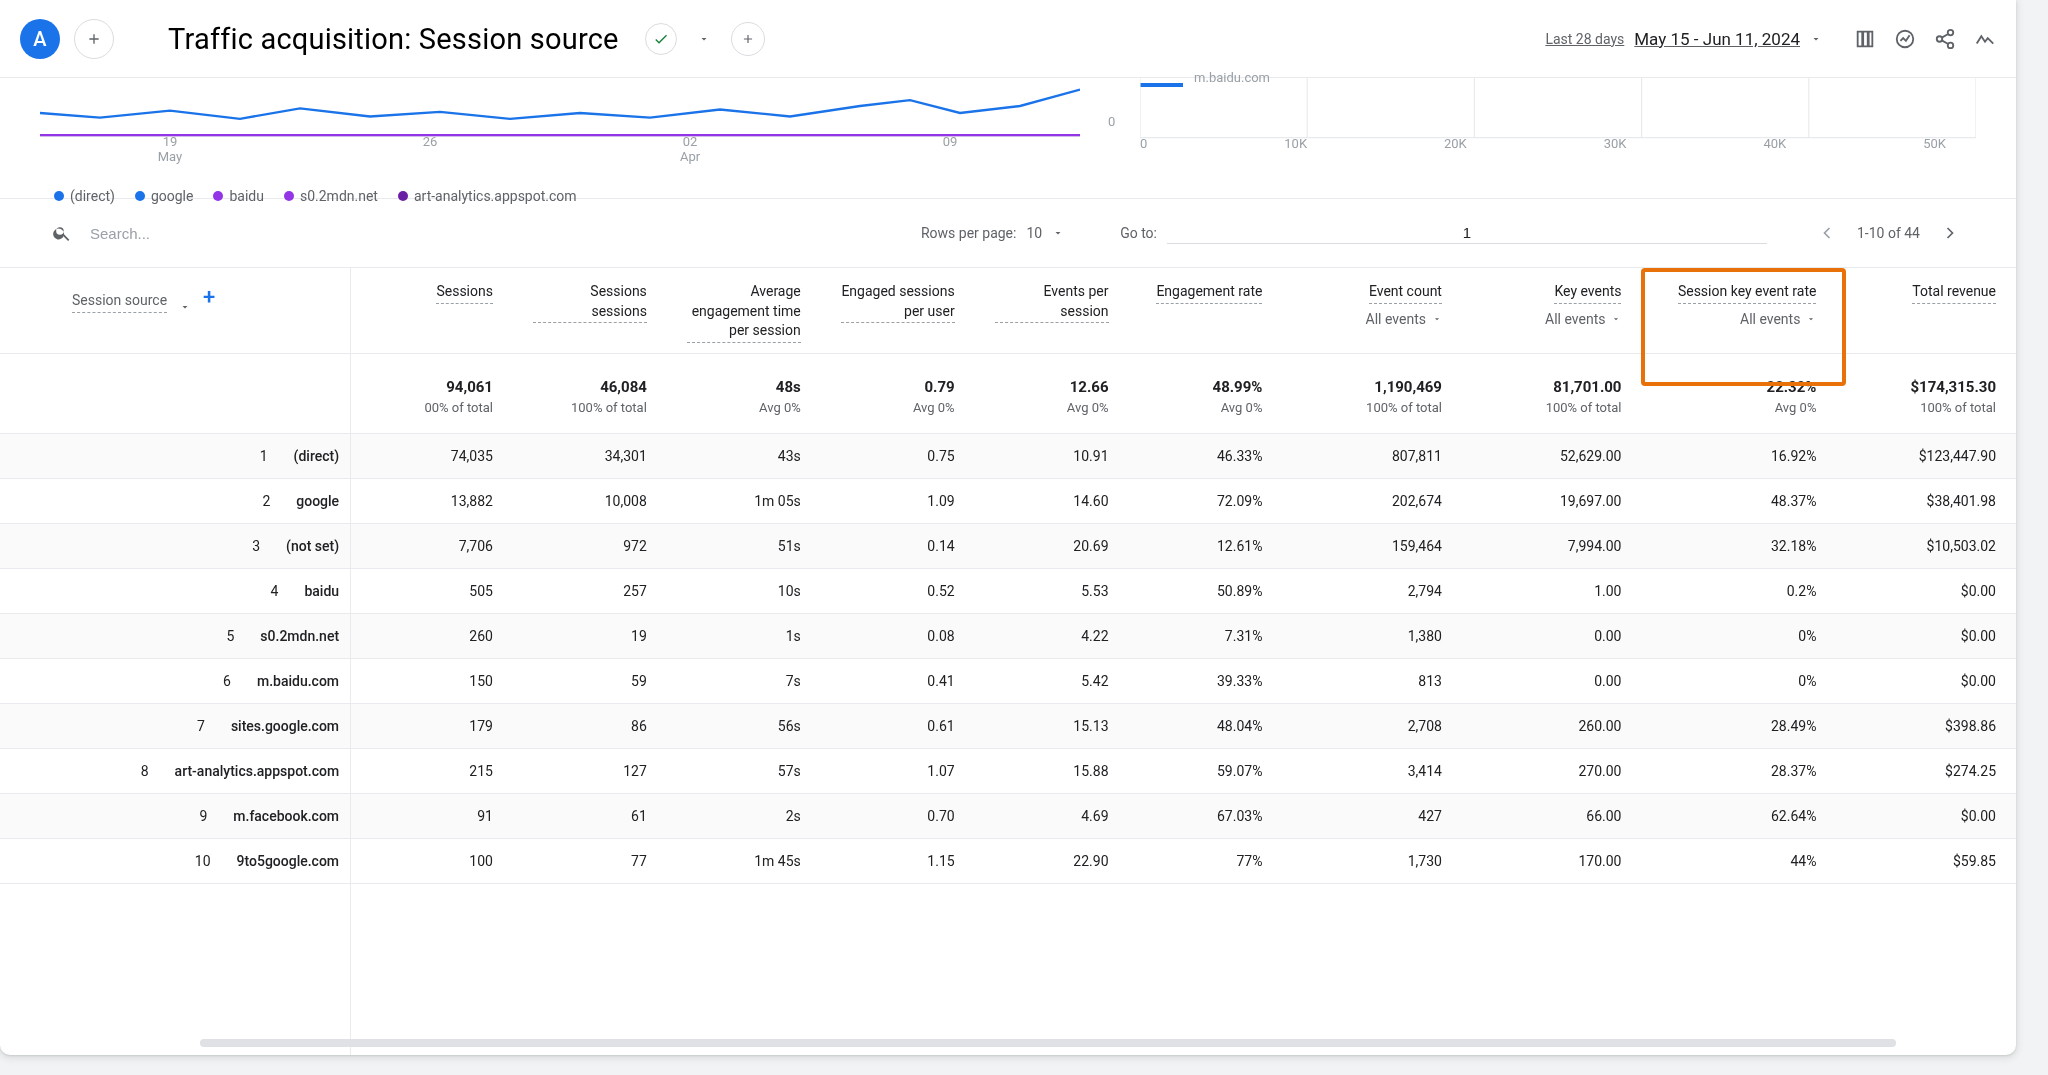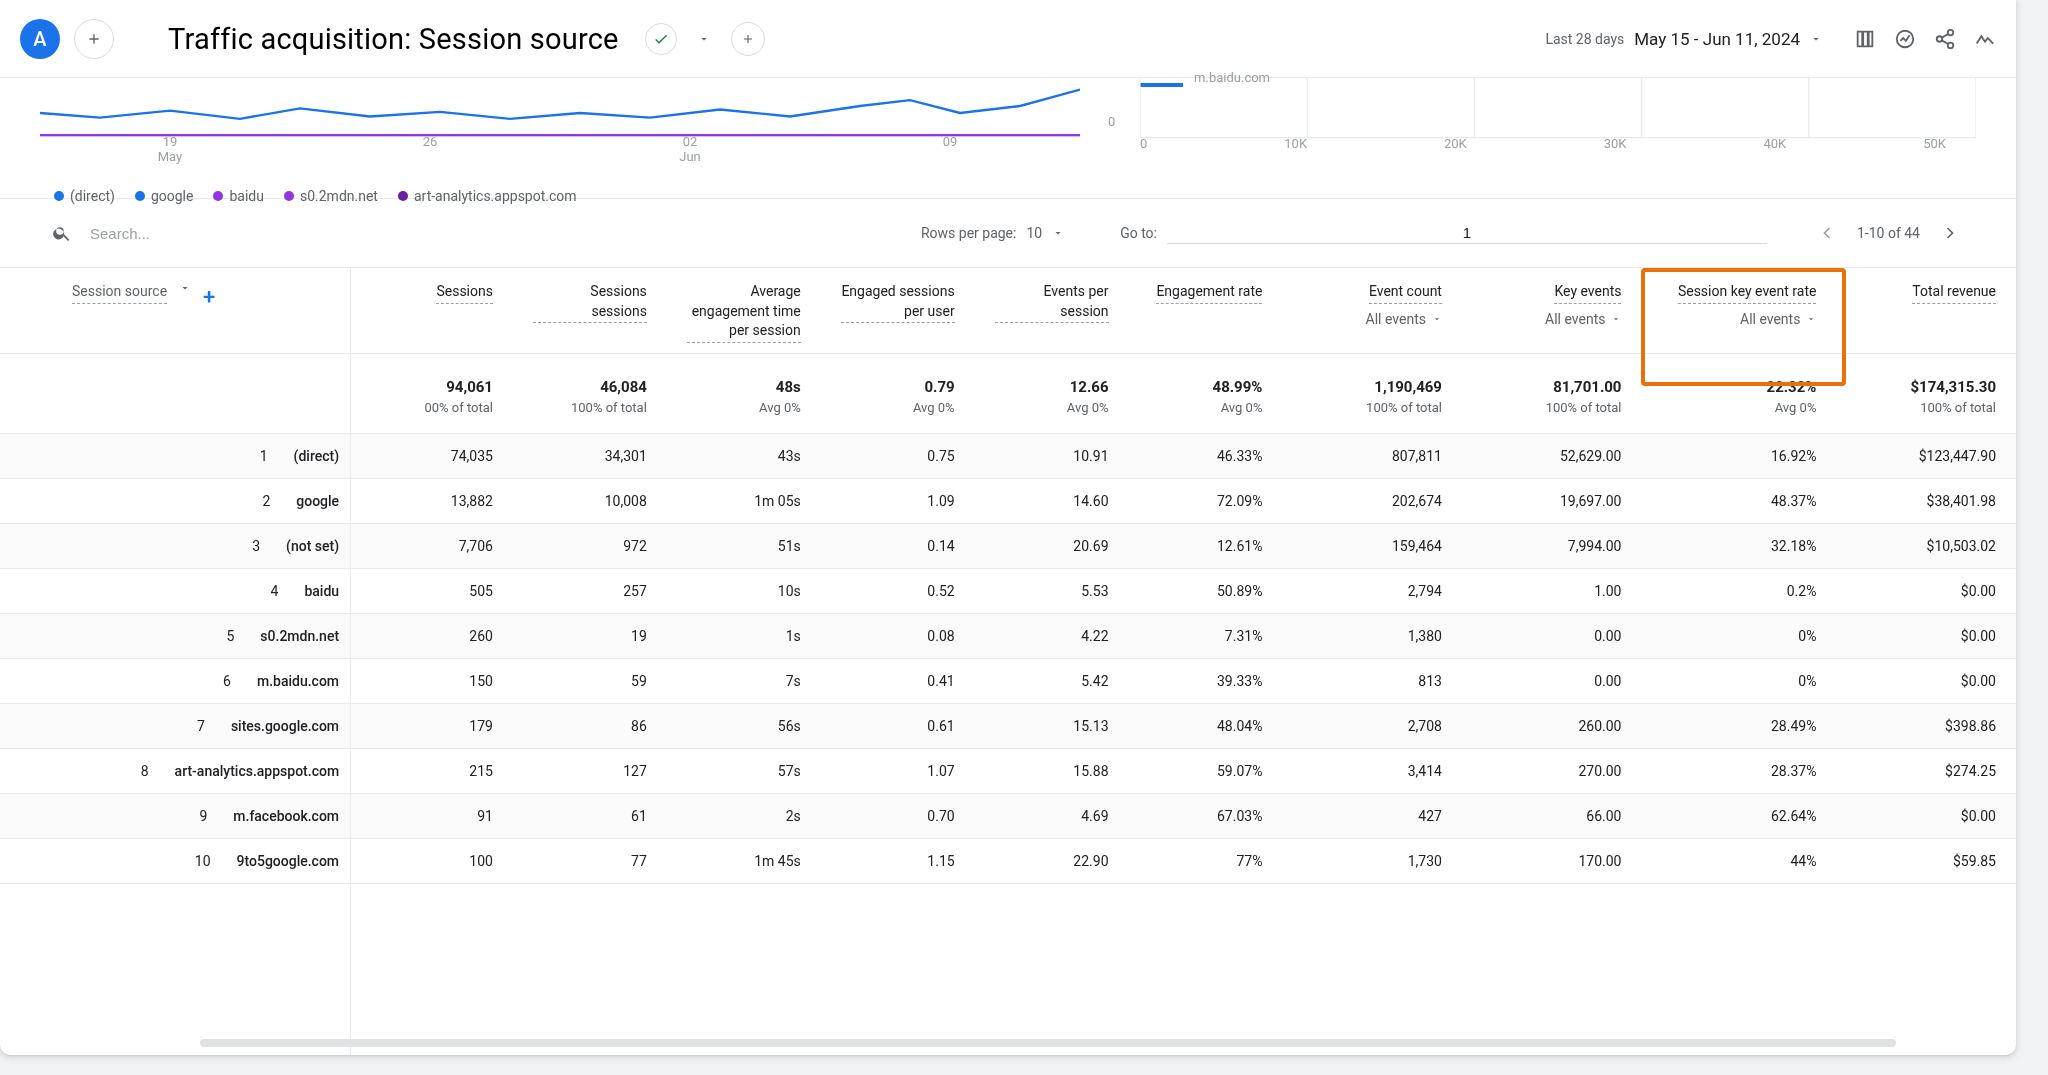--- a/index.html
+++ b/index.html
@@ -57,7 +57,7 @@
     color:var(--muted);
   }
   .hdr-spacer{flex:1;}
-  .hdr-range{display:flex;align-items:center;gap:10px;color:var(--muted);}
+  .hdr-range{display:flex;align-items:center;gap:10px;color:var(--muted);text-decoration:underline;}
   .hdr-range .lbl{font-size:14px;color:var(--muted);}
   .hdr-range .val{font-size:17px;color:var(--text);}
   .hdr-actions{display:flex;align-items:center;gap:18px;margin-left:18px;color:var(--muted);}

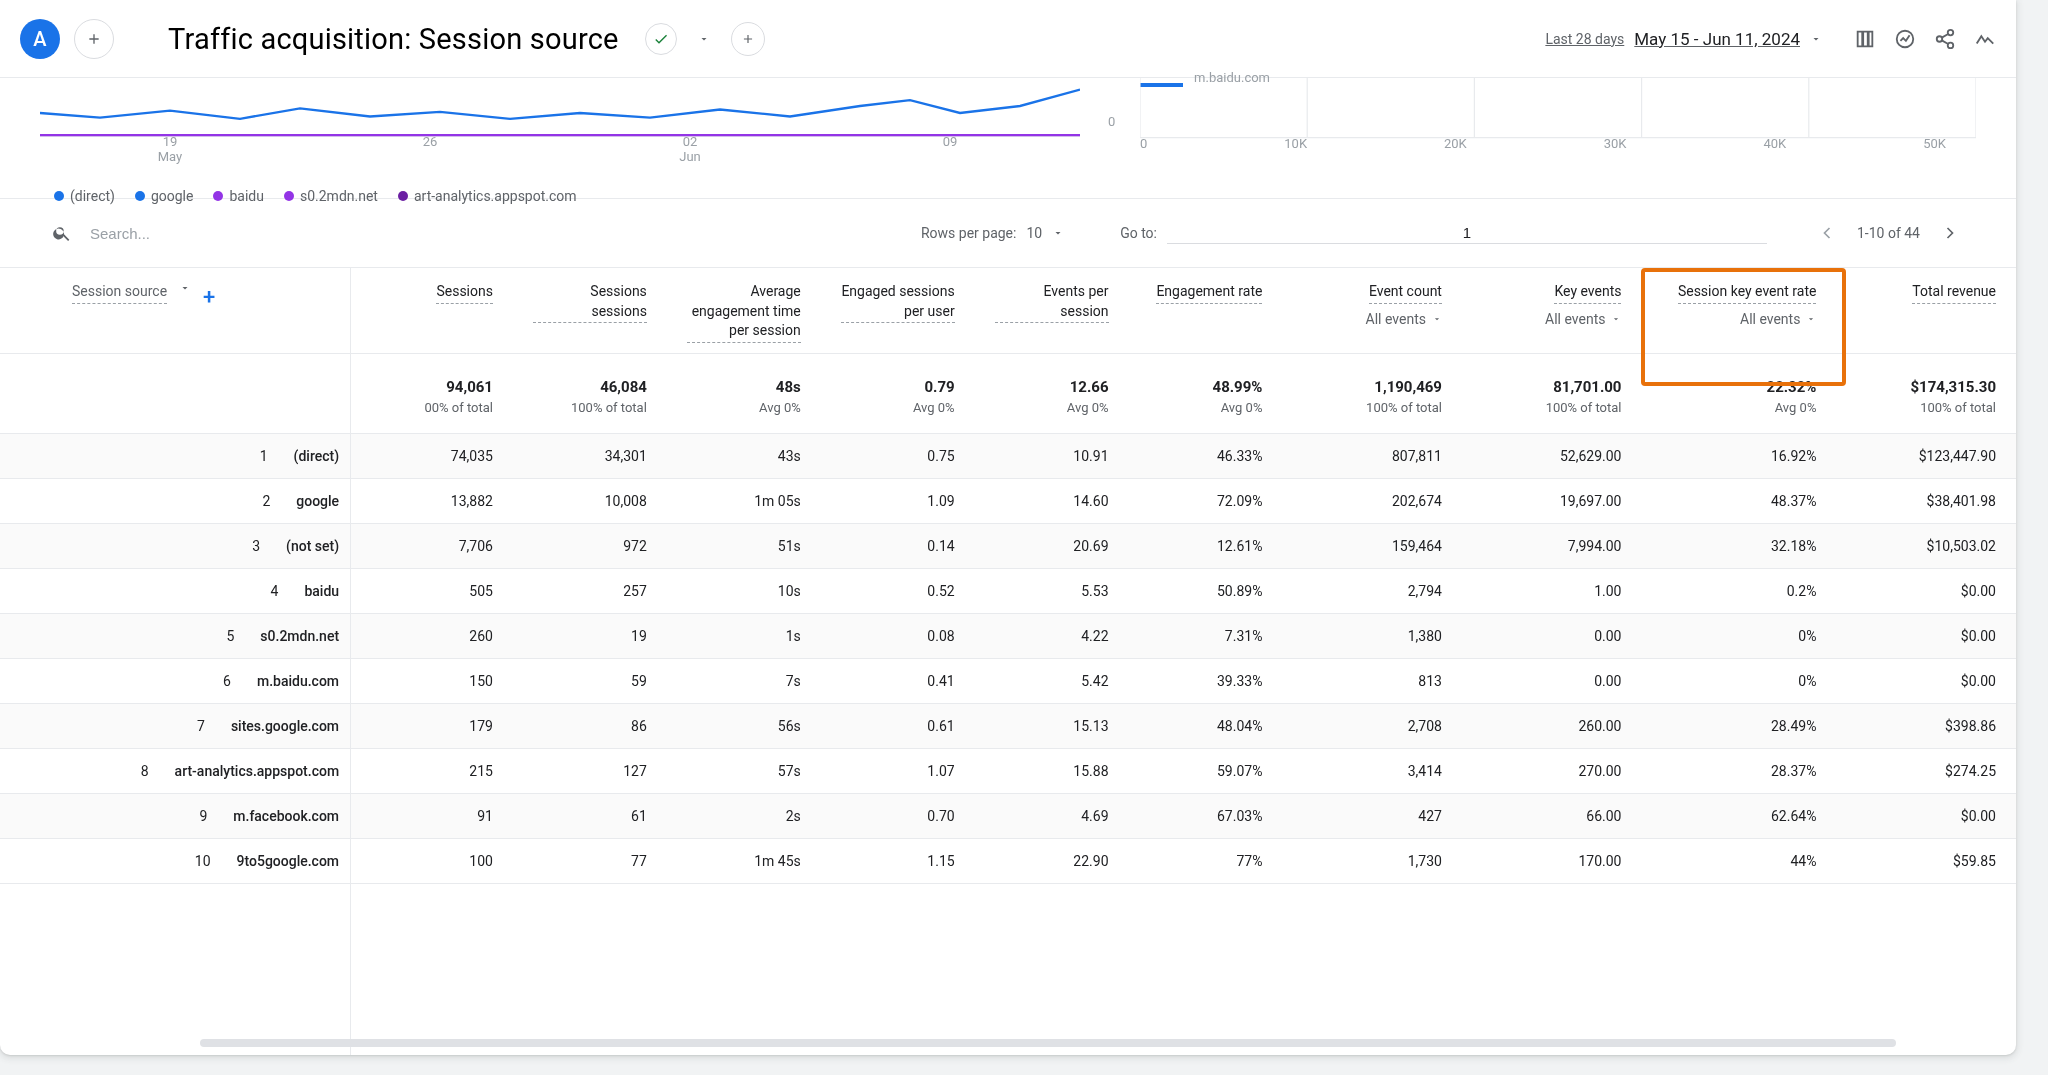--- a/index.html
+++ b/index.html
@@ -230,7 +230,7 @@
           <div class="tick-lbls">
             <div class="t"><span>19</span><span class="sub">May</span></div>
             <div class="t"><span>26</span><span class="sub"></span></div>
-            <div class="t"><span>02</span><span class="sub">Jun</span></div>
+            <div class="t"><span>02</span><span class="sub">Apr</span></div>
             <div class="t"><span>09</span><span class="sub"></span></div>
           </div>
         </div>

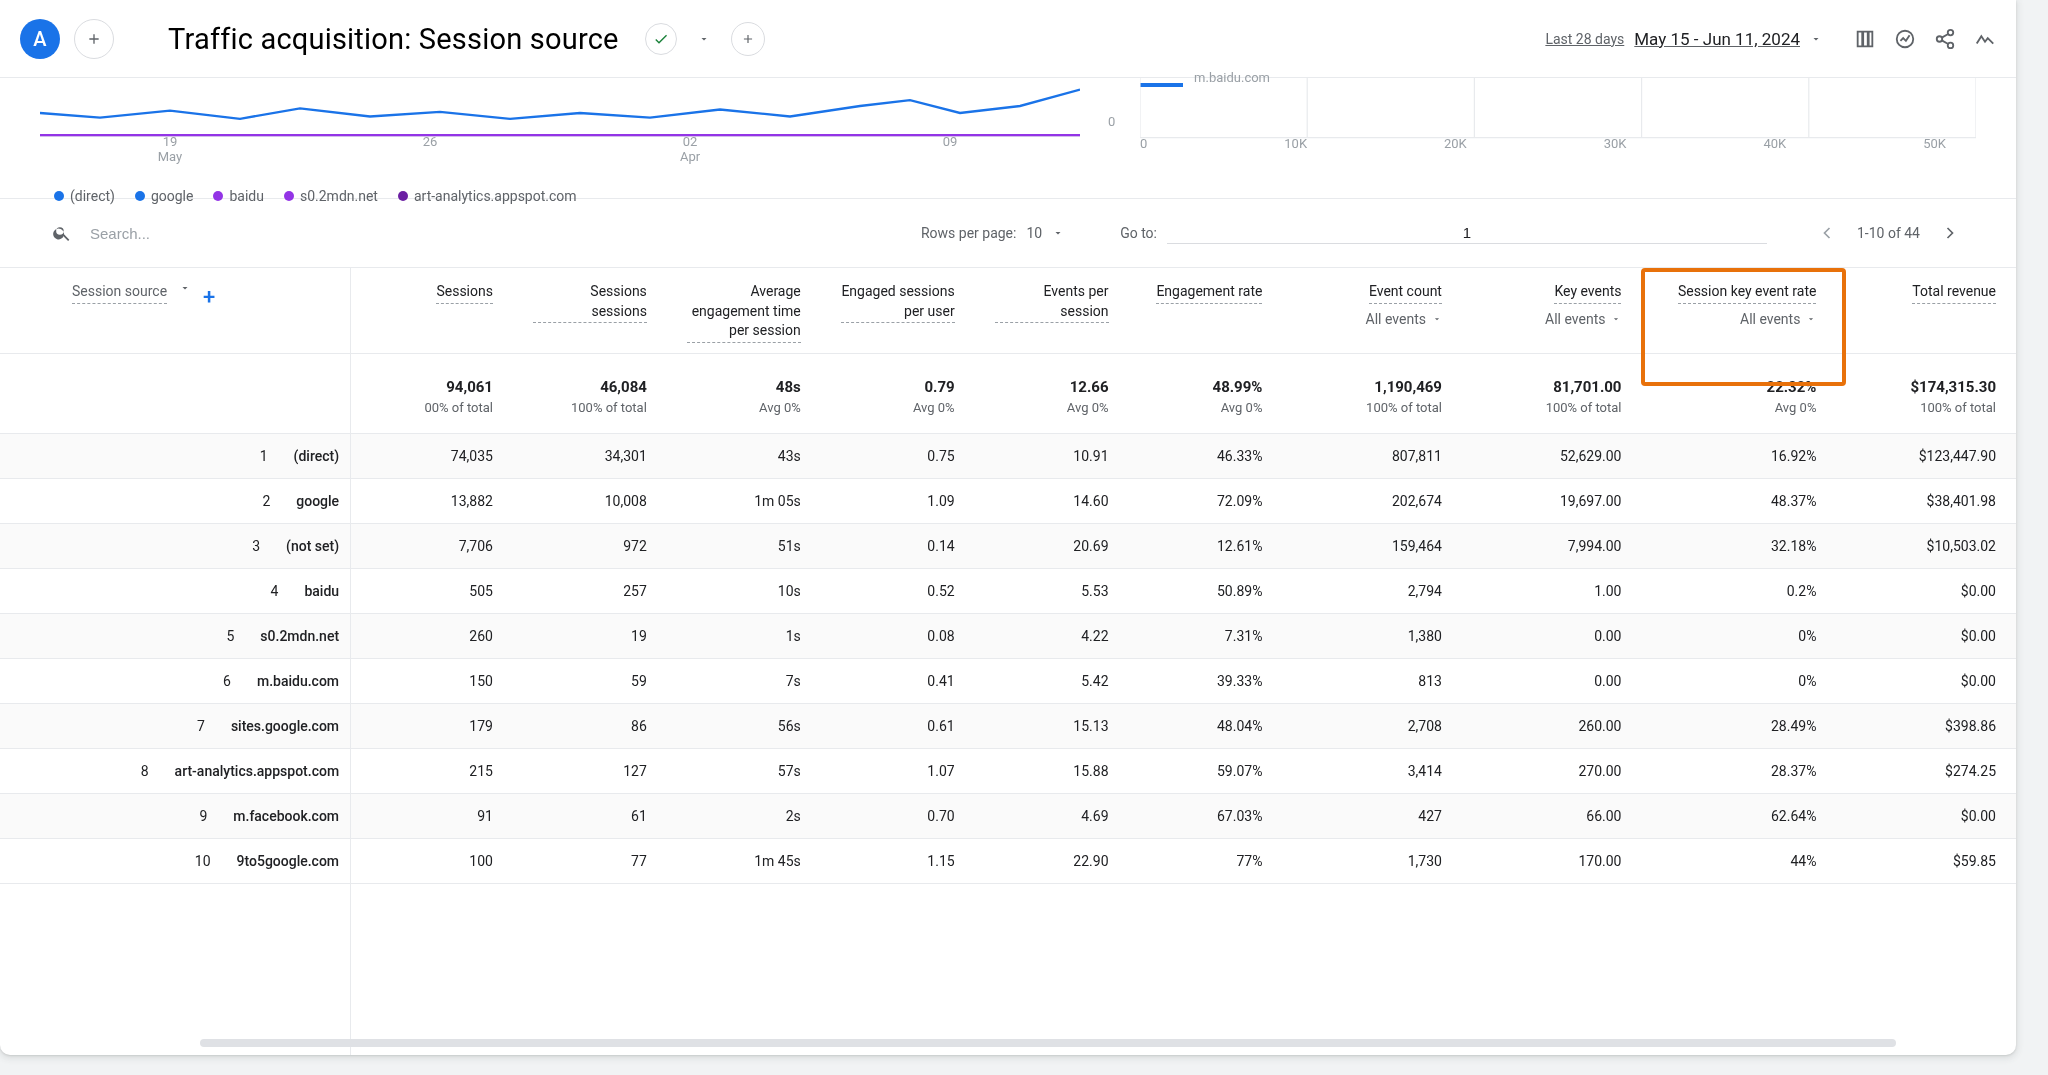--- a/index.html
+++ b/index.html
@@ -116,7 +116,7 @@
     align-items:center;justify-content:flex-end;gap:6px;
   }
   thead th.dim{text-align:left;vertical-align:top;padding-left:72px;}
-  .dim-inner{display:flex;align-items:flex-start;gap:12px;color:var(--muted);}
+  .dim-inner{display:flex;align-items:flex-end;gap:12px;color:var(--muted);}
   .plus-blue{color:#1a73e8;font-size:22px;font-weight:500;}
   .col-fence{position:absolute;top:0;bottom:0;left:350px;width:1px;background:var(--border-light);}
   .fence-wrap{position:relative;}

